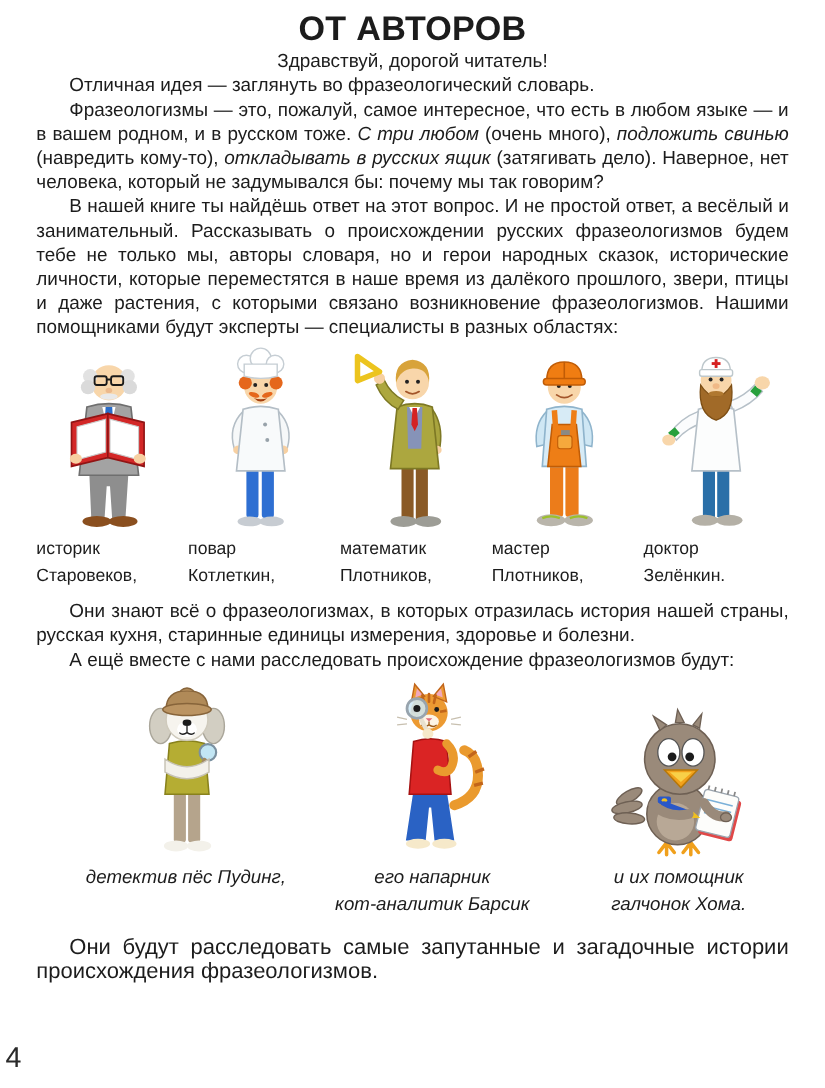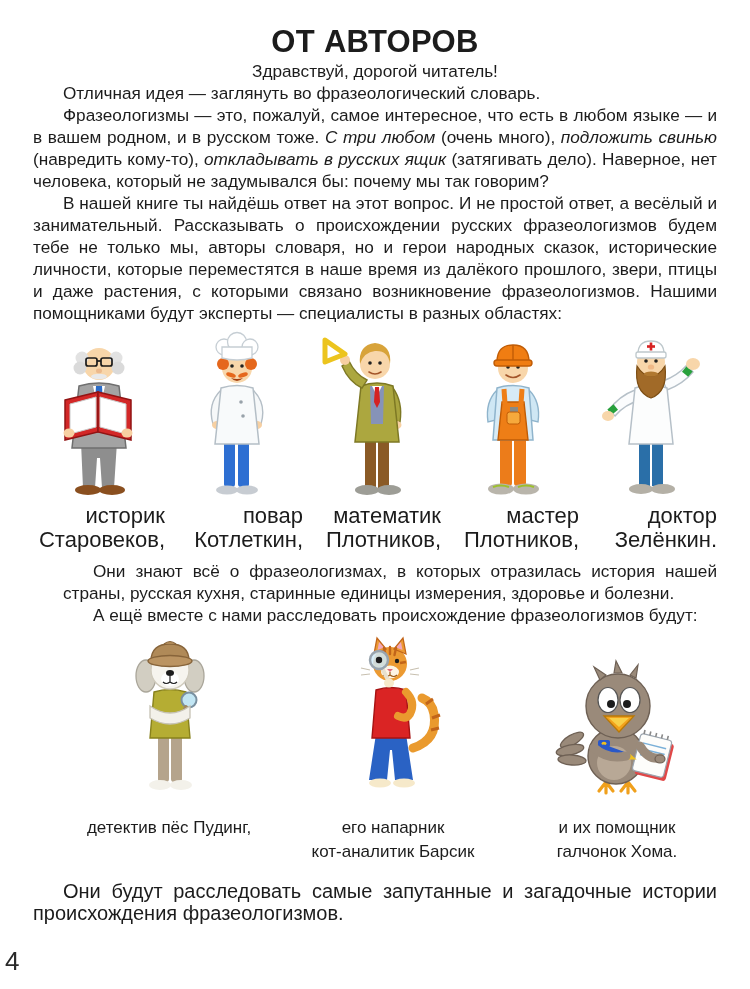--- a/index.html
+++ b/index.html
@@ -11,7 +11,7 @@
     position:relative;
     overflow:hidden;
   }
-  .page { padding:16px 33px; }
+  .page { padding:0 33px; }
   .title {
     text-align:center;
     font-size:31px;

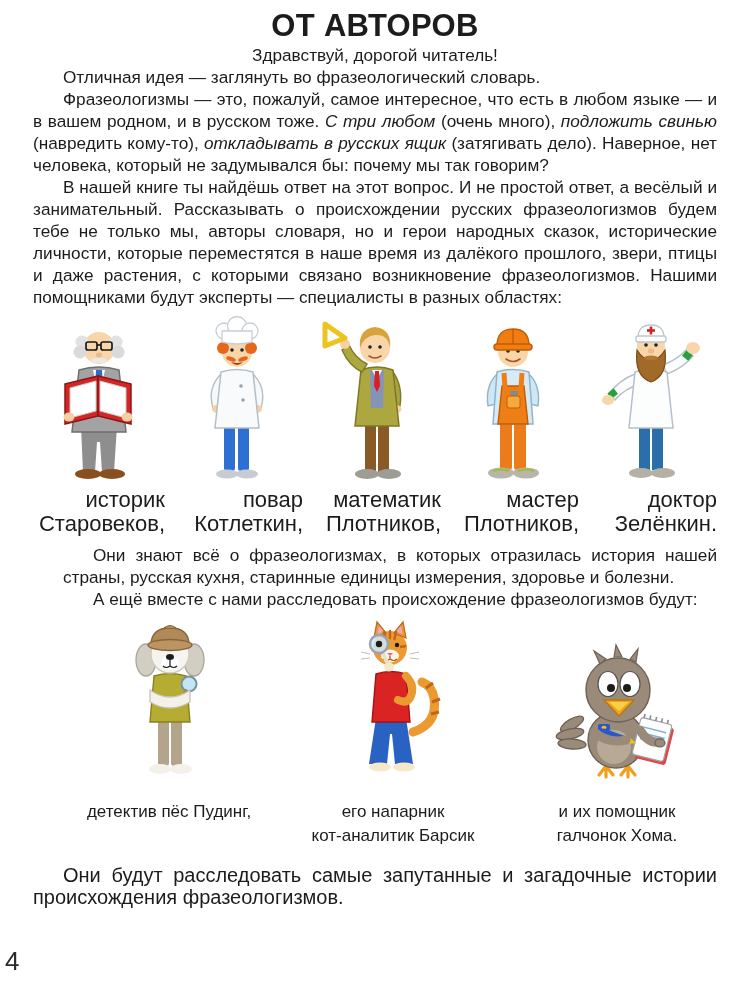--- a/index.html
+++ b/index.html
@@ -26,7 +26,7 @@
   .fig-col { width:132px; display:flex; justify-content:center; }
   .fig-col svg { display:block; }
   .label-row { display:flex; justify-content:space-between; margin-top:2px; }
-  .label-col { width:132px; text-align:right; font-size:22px; line-height:24px; }
+  .label-col { width:132px; text-align:left; font-size:16px; line-height:24px; }
   .midblock { margin-top:8px; font-size:17.2px; line-height:22px;margin-left:30px; }
   .row2 { padding-left:36px; }
   .fig-col2 { width:200px; display:flex; justify-content:center; align-items:flex-end; }

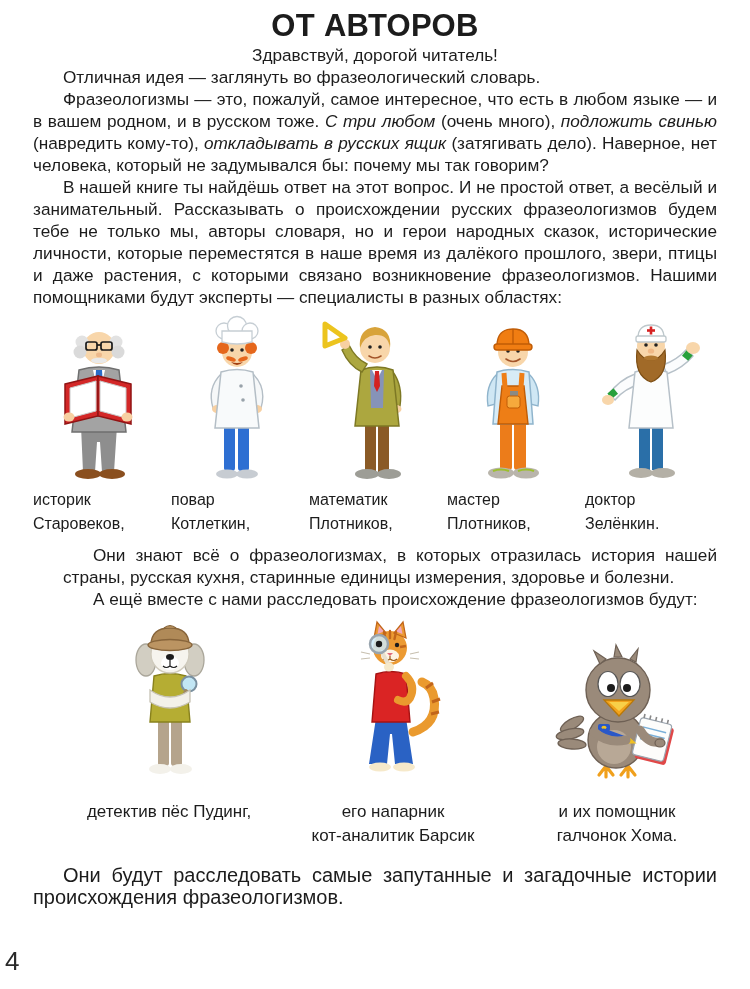--- a/index.html
+++ b/index.html
@@ -27,7 +27,7 @@
   .fig-col svg { display:block; }
   .label-row { display:flex; justify-content:space-between; margin-top:2px; }
   .label-col { width:132px; text-align:left; font-size:16px; line-height:24px; }
-  .midblock { margin-top:8px; font-size:17.2px; line-height:22px;margin-left:30px; }
+  .midblock { margin-top:8px; font-size:17.2px; line-height:22px; }
   .row2 { padding-left:36px; }
   .fig-col2 { width:200px; display:flex; justify-content:center; align-items:flex-end; }
   .fig-col2 svg { display:block; }

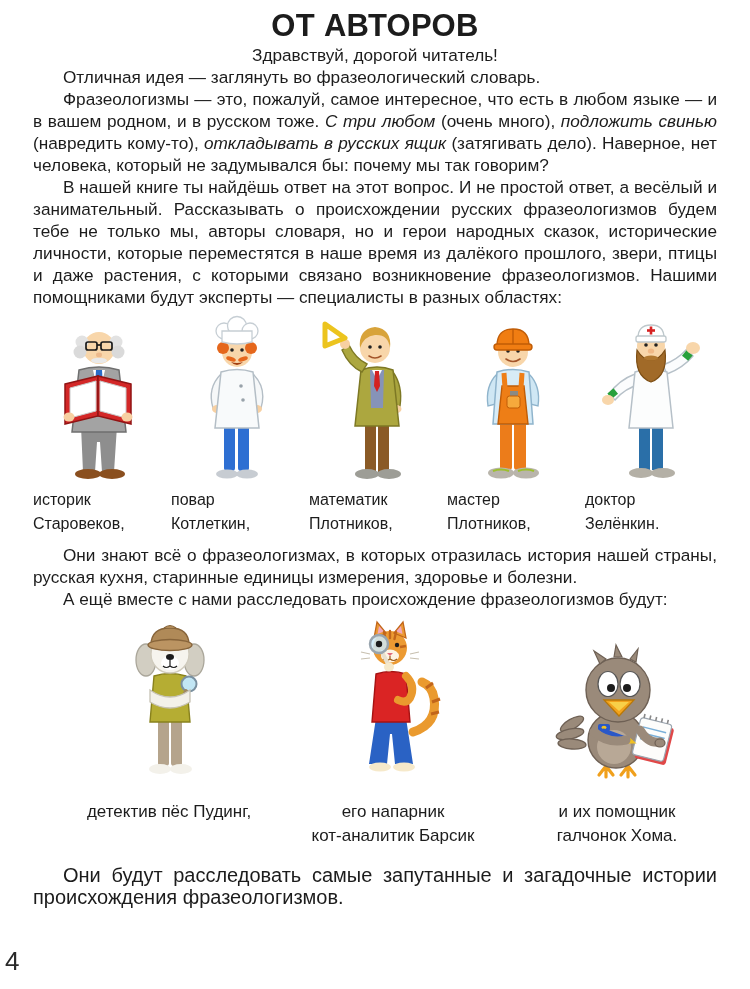--- a/index.html
+++ b/index.html
@@ -33,7 +33,7 @@
   .fig-col2 svg { display:block; }
   .label-col2 { width:200px; text-align:center; font-size:17px; line-height:24px; }
   .row2.fig-row { margin-top:4px; }
-  .row2.label-row { margin-top:20px; }
+  .row2.label-row { margin-top:6px;font-style:italic; }
   .outroblock { margin-top:16px; font-size:20px; line-height:22px; }
   .page-number {
     position:absolute; left:5px; bottom:12px;

